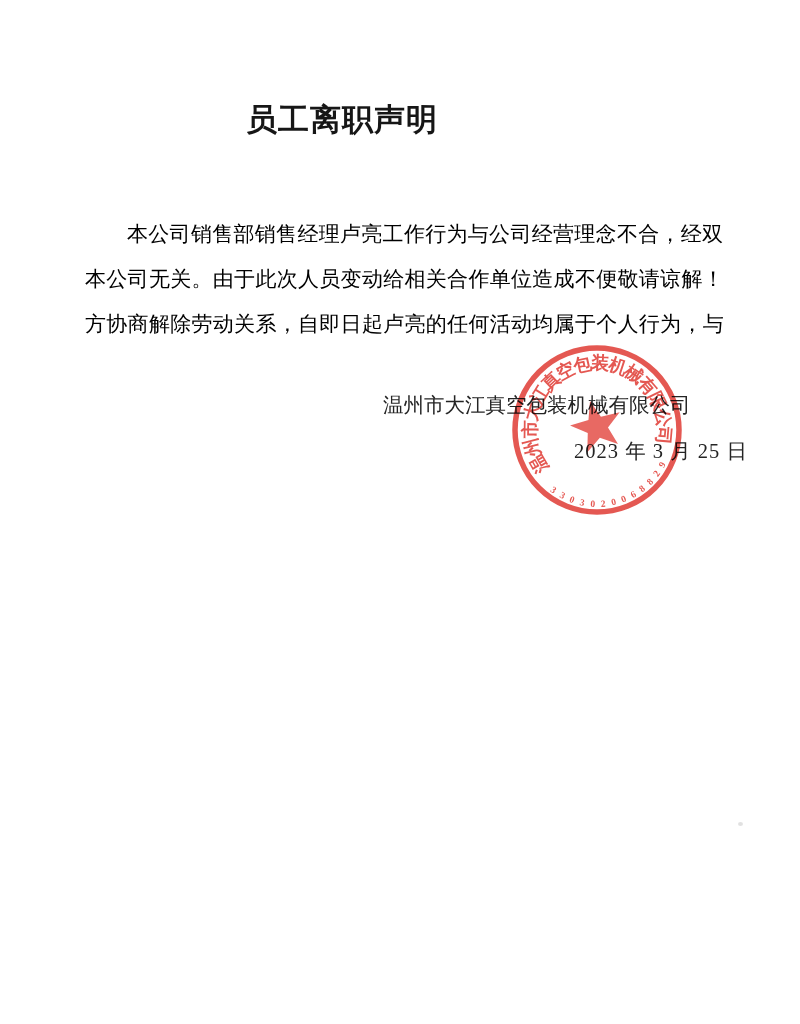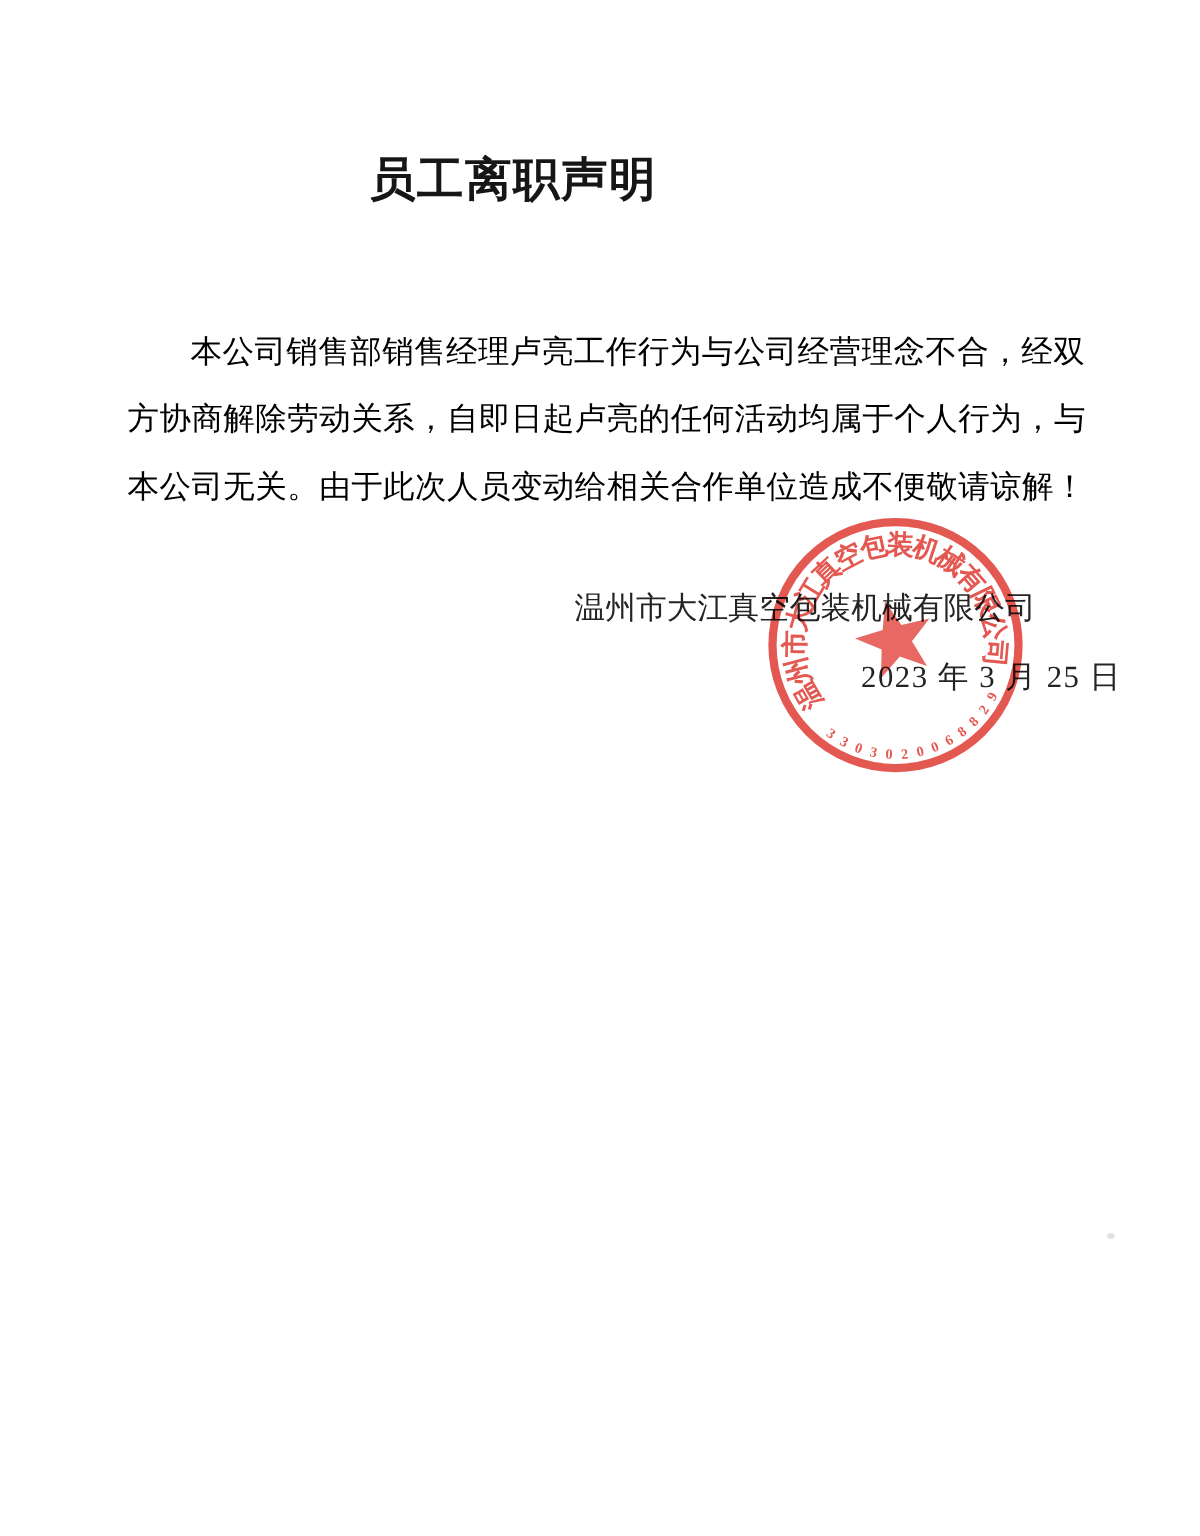--- a/index.html
+++ b/index.html
@@ -91,8 +91,8 @@
 
   <div class="body-block" id="body-block">
       <div class="body-line indent">本公司销售部销售经理卢亮工作行为与公司经营理念不合，经双</div>
+      <div class="body-line">本公司无关。由于此次人员变动给相关合作单位造成不便敬请谅解！</div>
       <div class="body-line">方协商解除劳动关系，自即日起卢亮的任何活动均属于个人行为，与</div>
-      <div class="body-line">本公司无关。由于此次人员变动给相关合作单位造成不便敬请谅解！</div>
     </div>
 
   <div class="sig-company">温州市大江真空包装机械有限公司</div>

